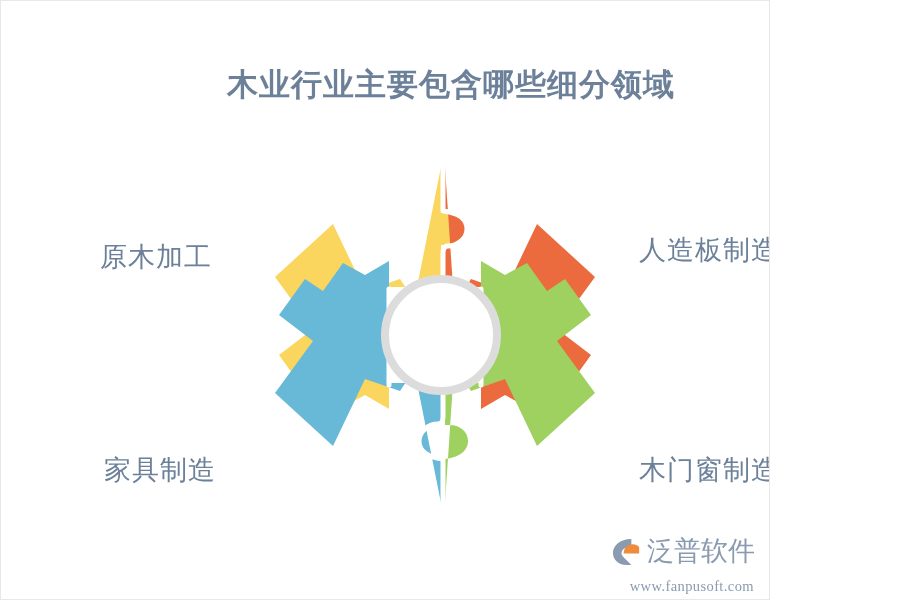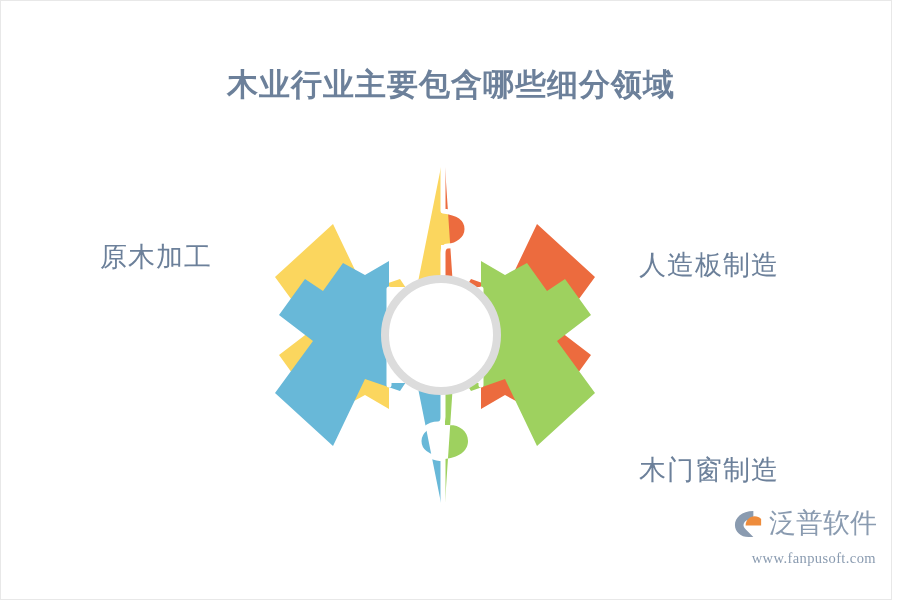--- a/index.html
+++ b/index.html
@@ -15,7 +15,7 @@
   }
   #page {
     position: relative;
-    width: 892px;
+    width: 770px;
     height: 600px;
     box-sizing: border-box;
     border: 1px solid #e8e8e8;

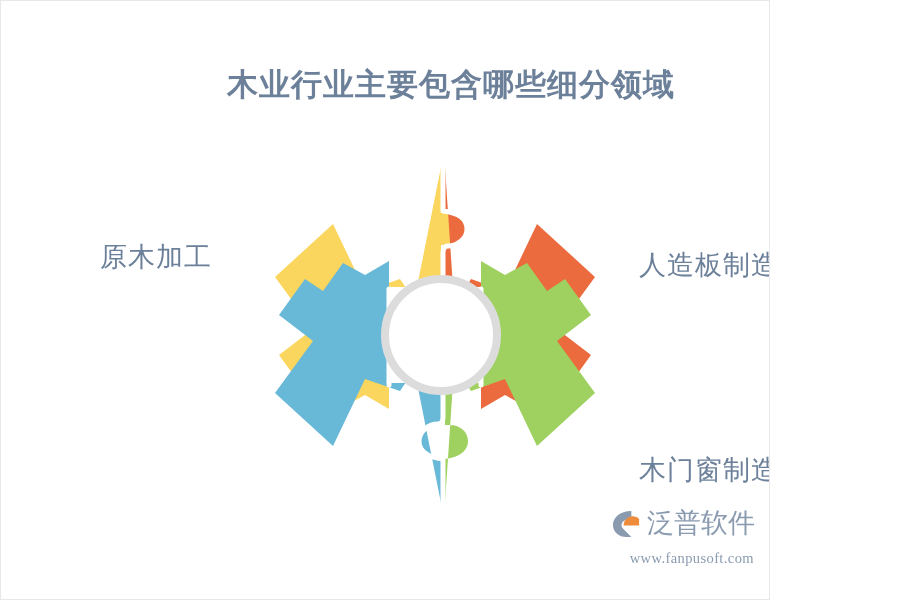--- a/index.html
+++ b/index.html
@@ -62,7 +62,7 @@
   .seg-label.right { text-align: left; }
 
   #label-raw-wood   { left: 99px; top: 240px; }
-  #label-panel      { left: 638px; top: 248px; text-align: right; }
+  #label-panel      { left: 638px; top: 233px; text-align: right; }
   #label-furniture  { left: 103px; top: 453px; }
   #label-doorwindow { left: 638px; top: 453px; }
 

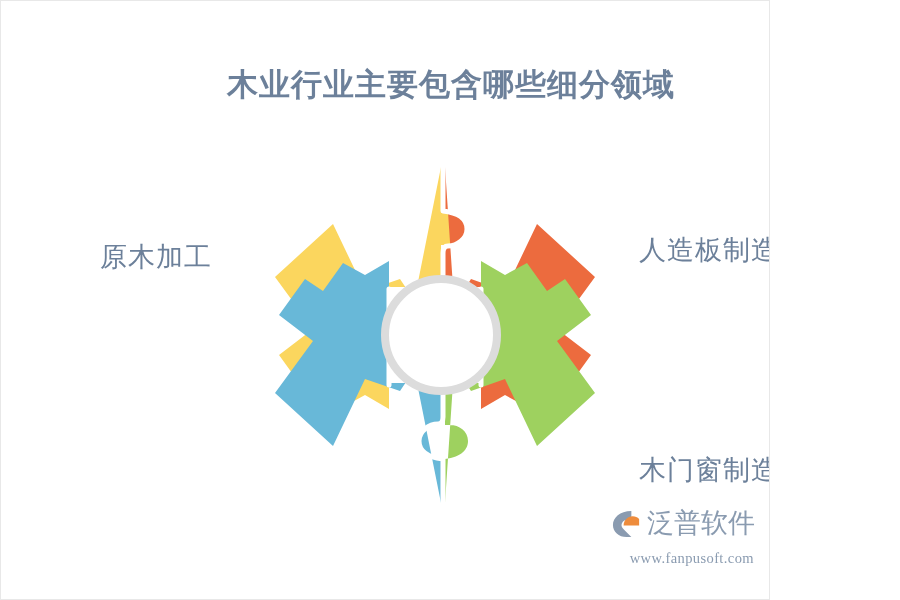--- a/index.html
+++ b/index.html
@@ -251,6 +251,7 @@
 
   <div class="seg-label right" id="label-panel">人造板制造</div>
 
+  <div class="seg-label left" id="label-furniture">家具制造</div>
 
   <div class="seg-label right" id="label-doorwindow">木门窗制造</div>
 

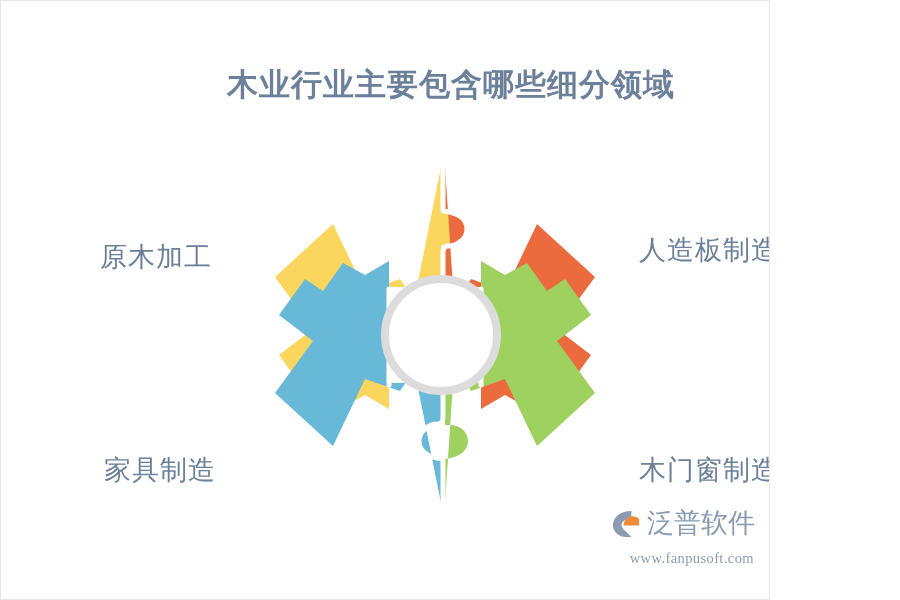--- a/index.html
+++ b/index.html
@@ -70,7 +70,7 @@
   #brand-logo {
     position: absolute;
     right: 14px;
-    bottom: 32px;
+    bottom: 4px;
     display: flex;
     flex-direction: column;
     align-items: flex-end;

